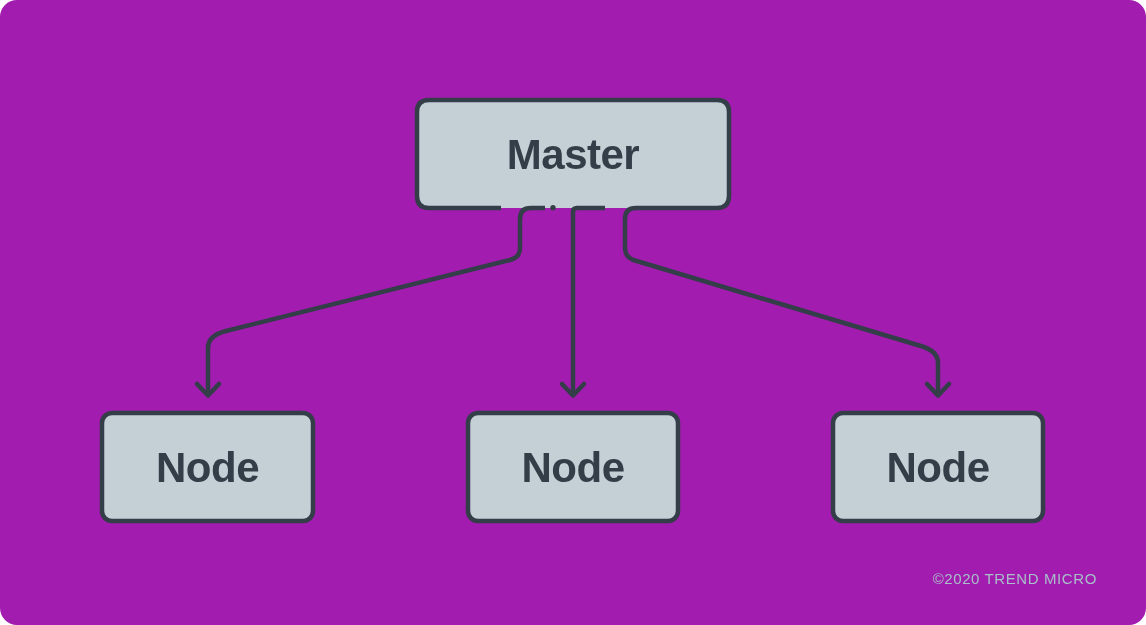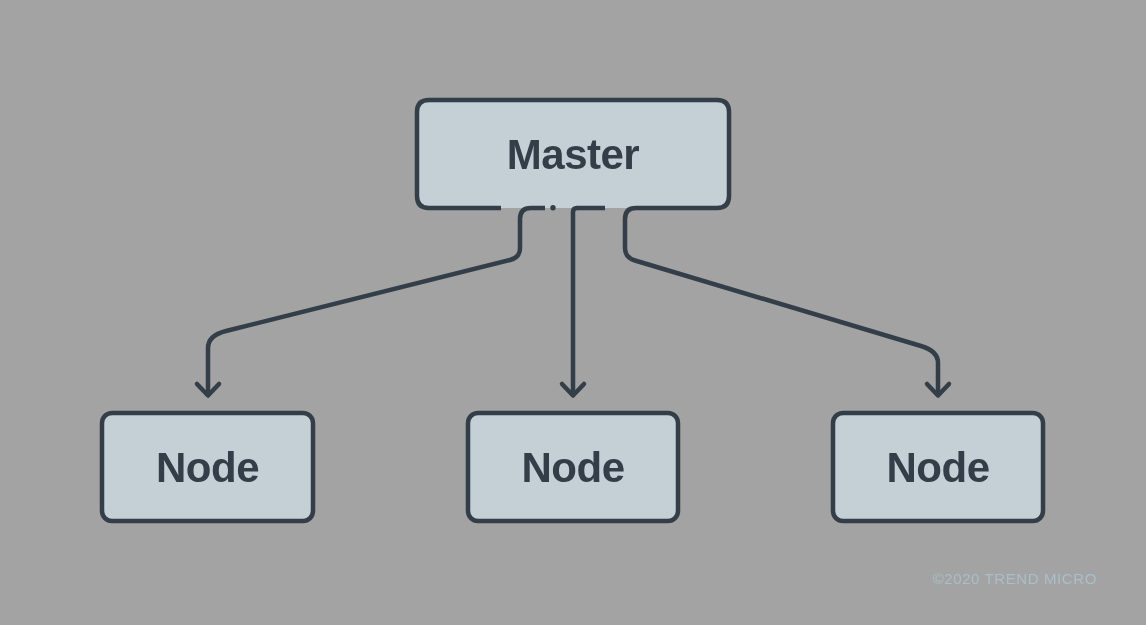--- a/index.html
+++ b/index.html
@@ -15,7 +15,8 @@
     position: relative;
     width: 1146px;
     height: 625px;
-    background: #a3a3a3;
+    background: #a21caf;
+    border-radius: 17px;
   }
   svg { display: block; }
   .box-label {

